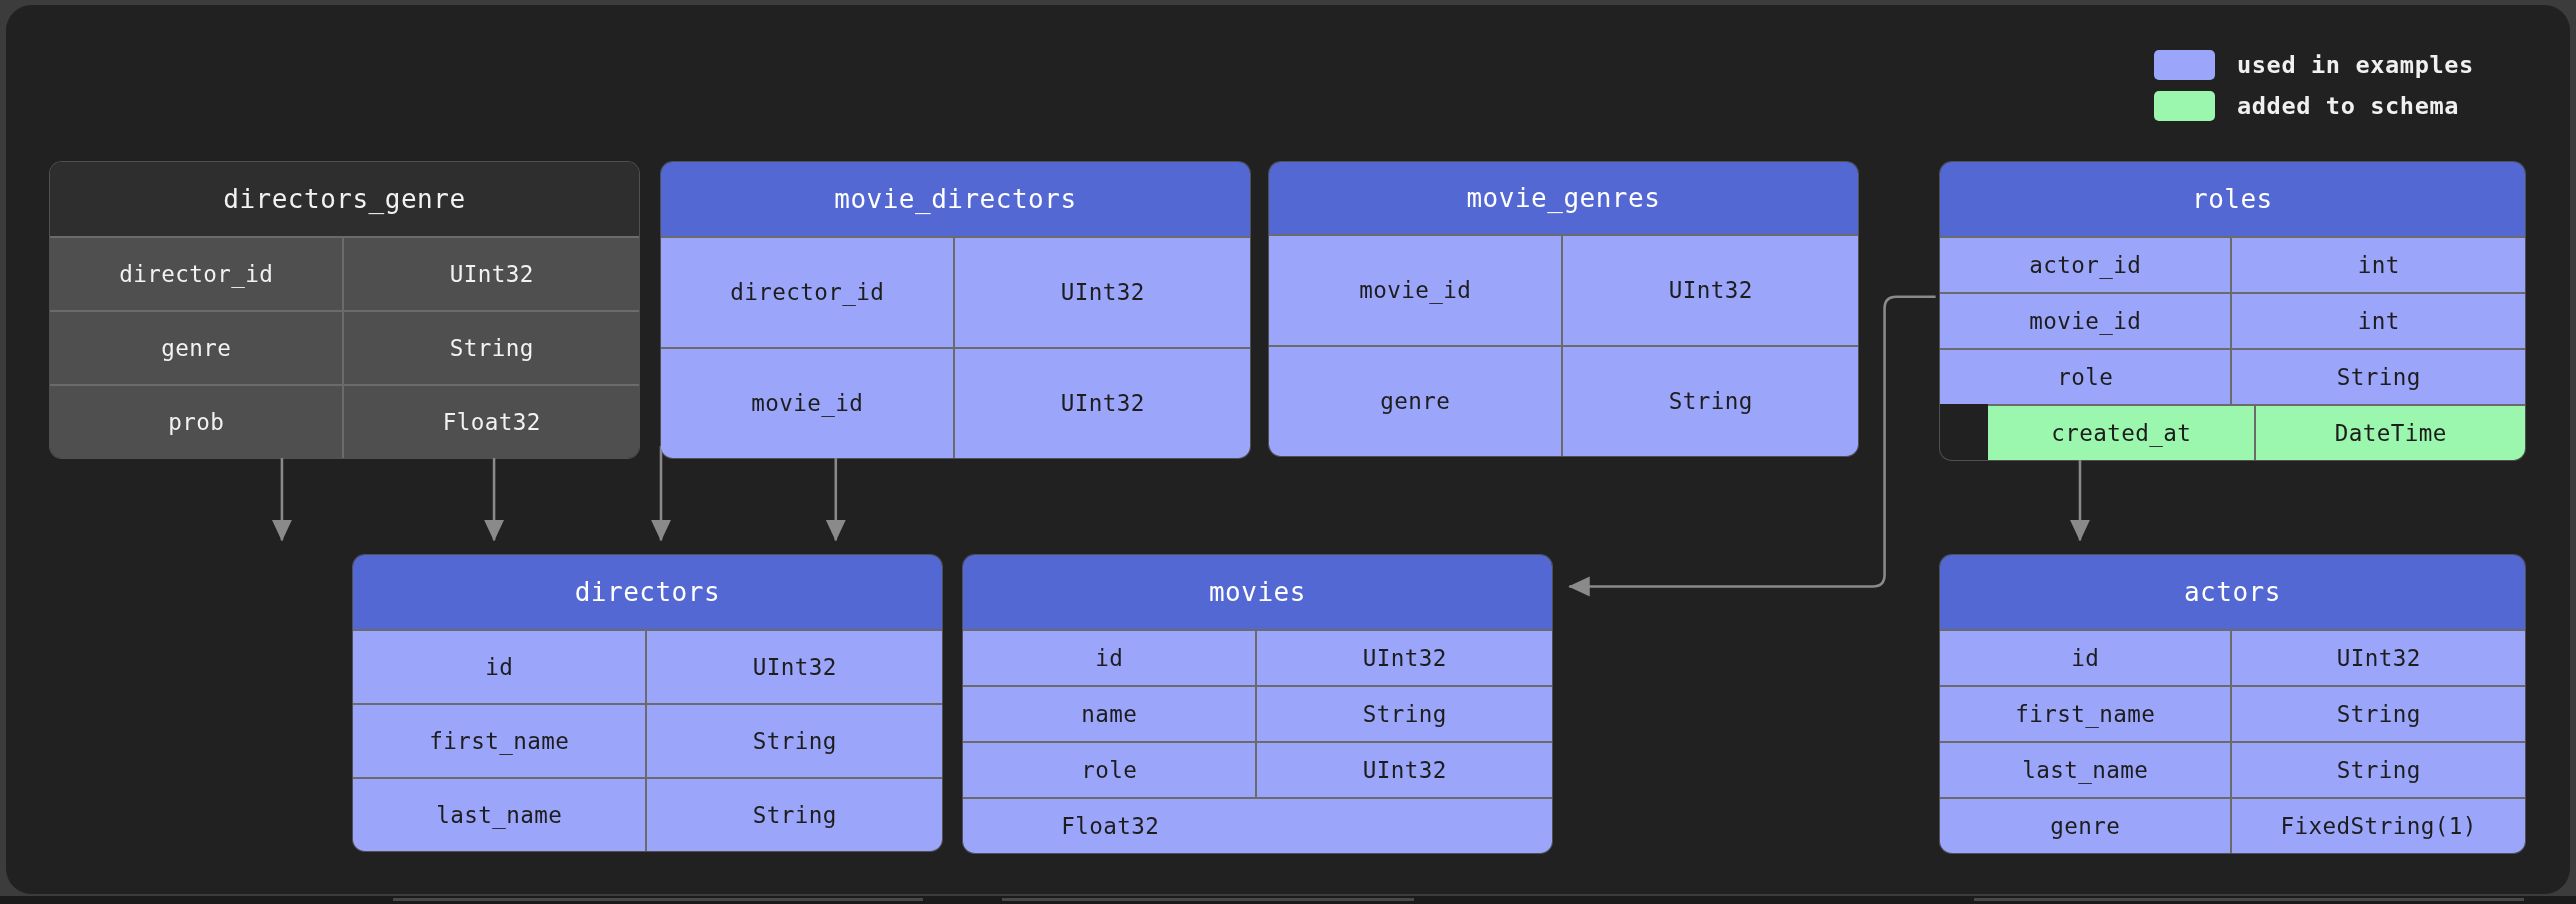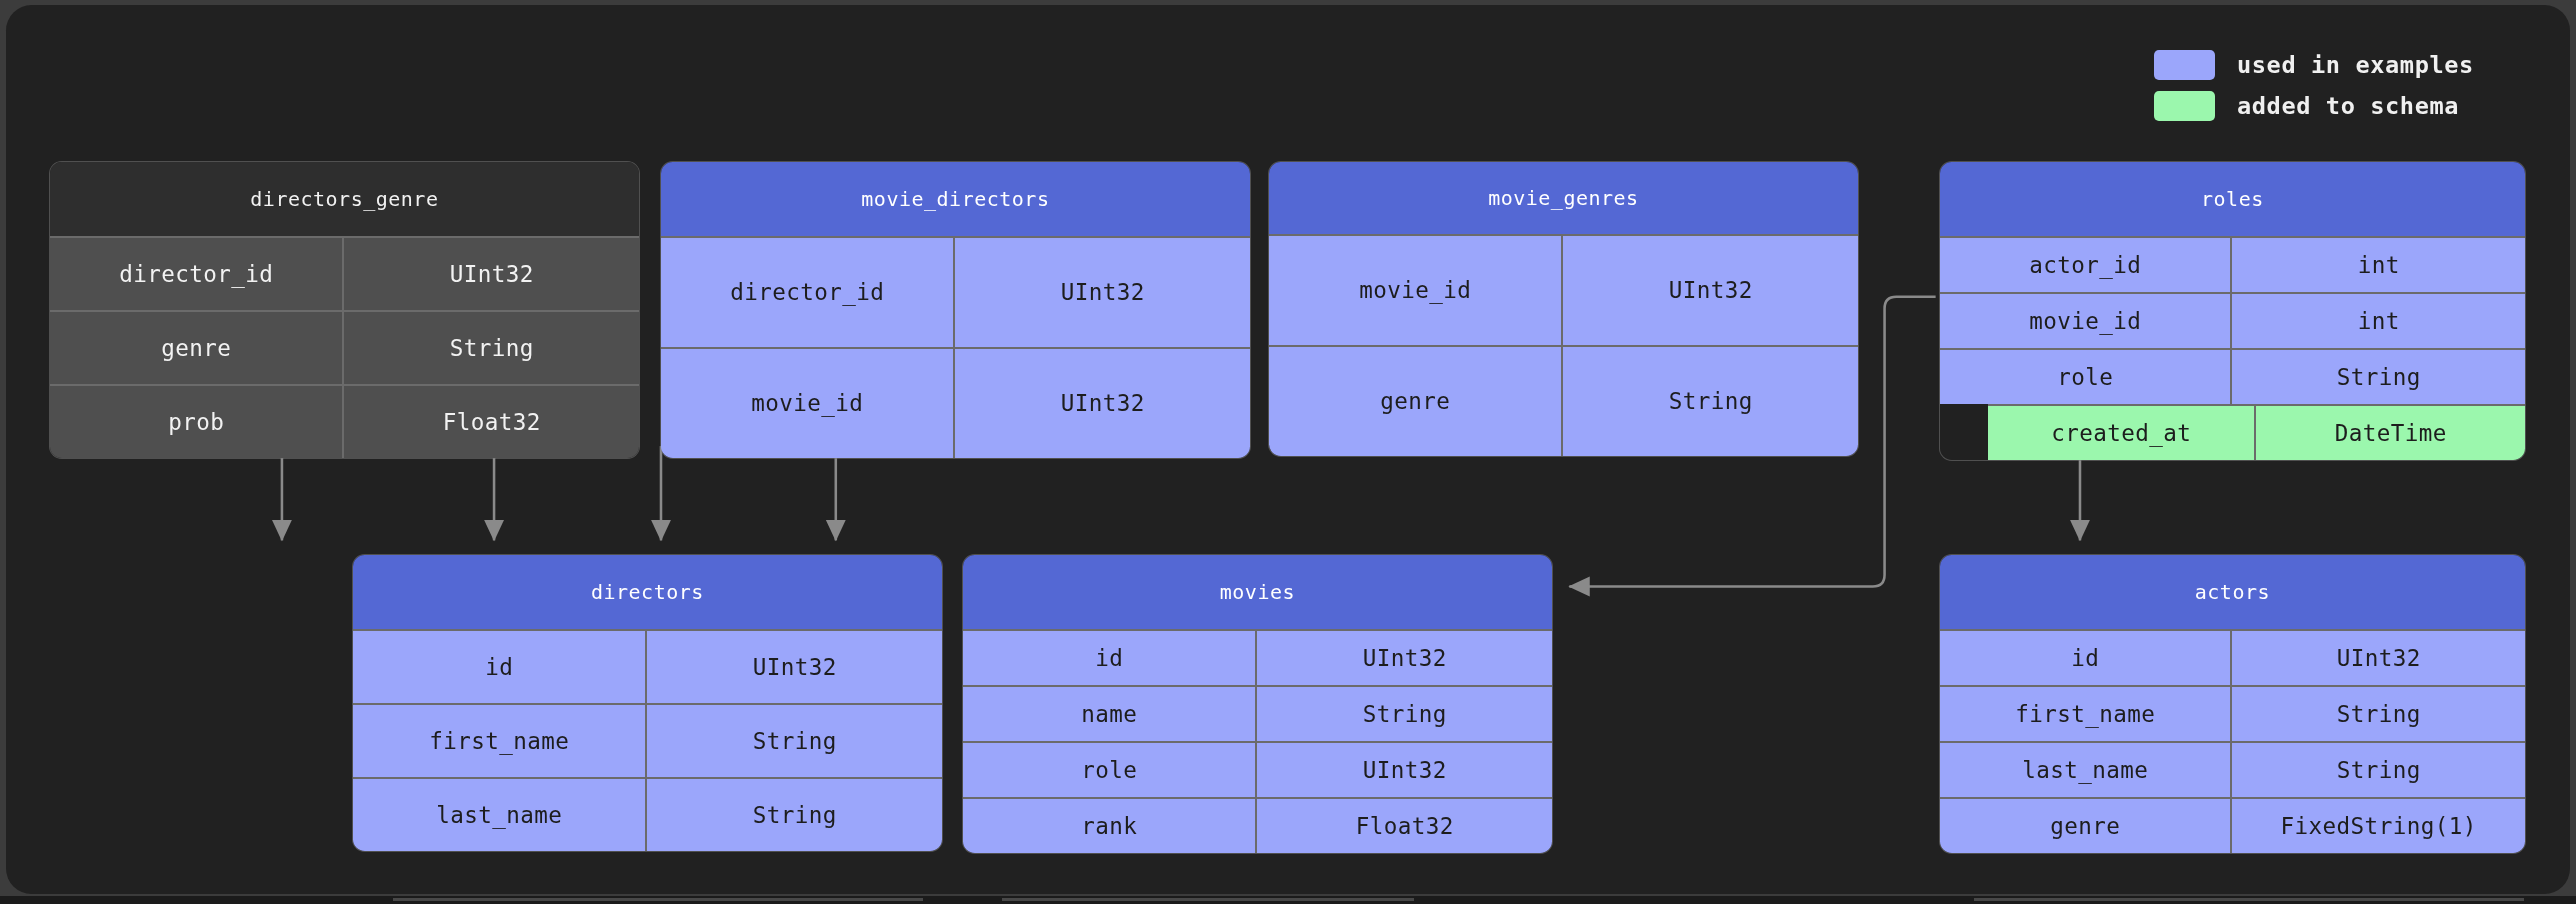--- a/index.html
+++ b/index.html
@@ -89,7 +89,7 @@
     display: flex;
     align-items: center;
     justify-content: center;
-    font-size: 20px;
+    font-size: 26px;
     letter-spacing: 0.5px;
     box-sizing: border-box;
     text-align: right;

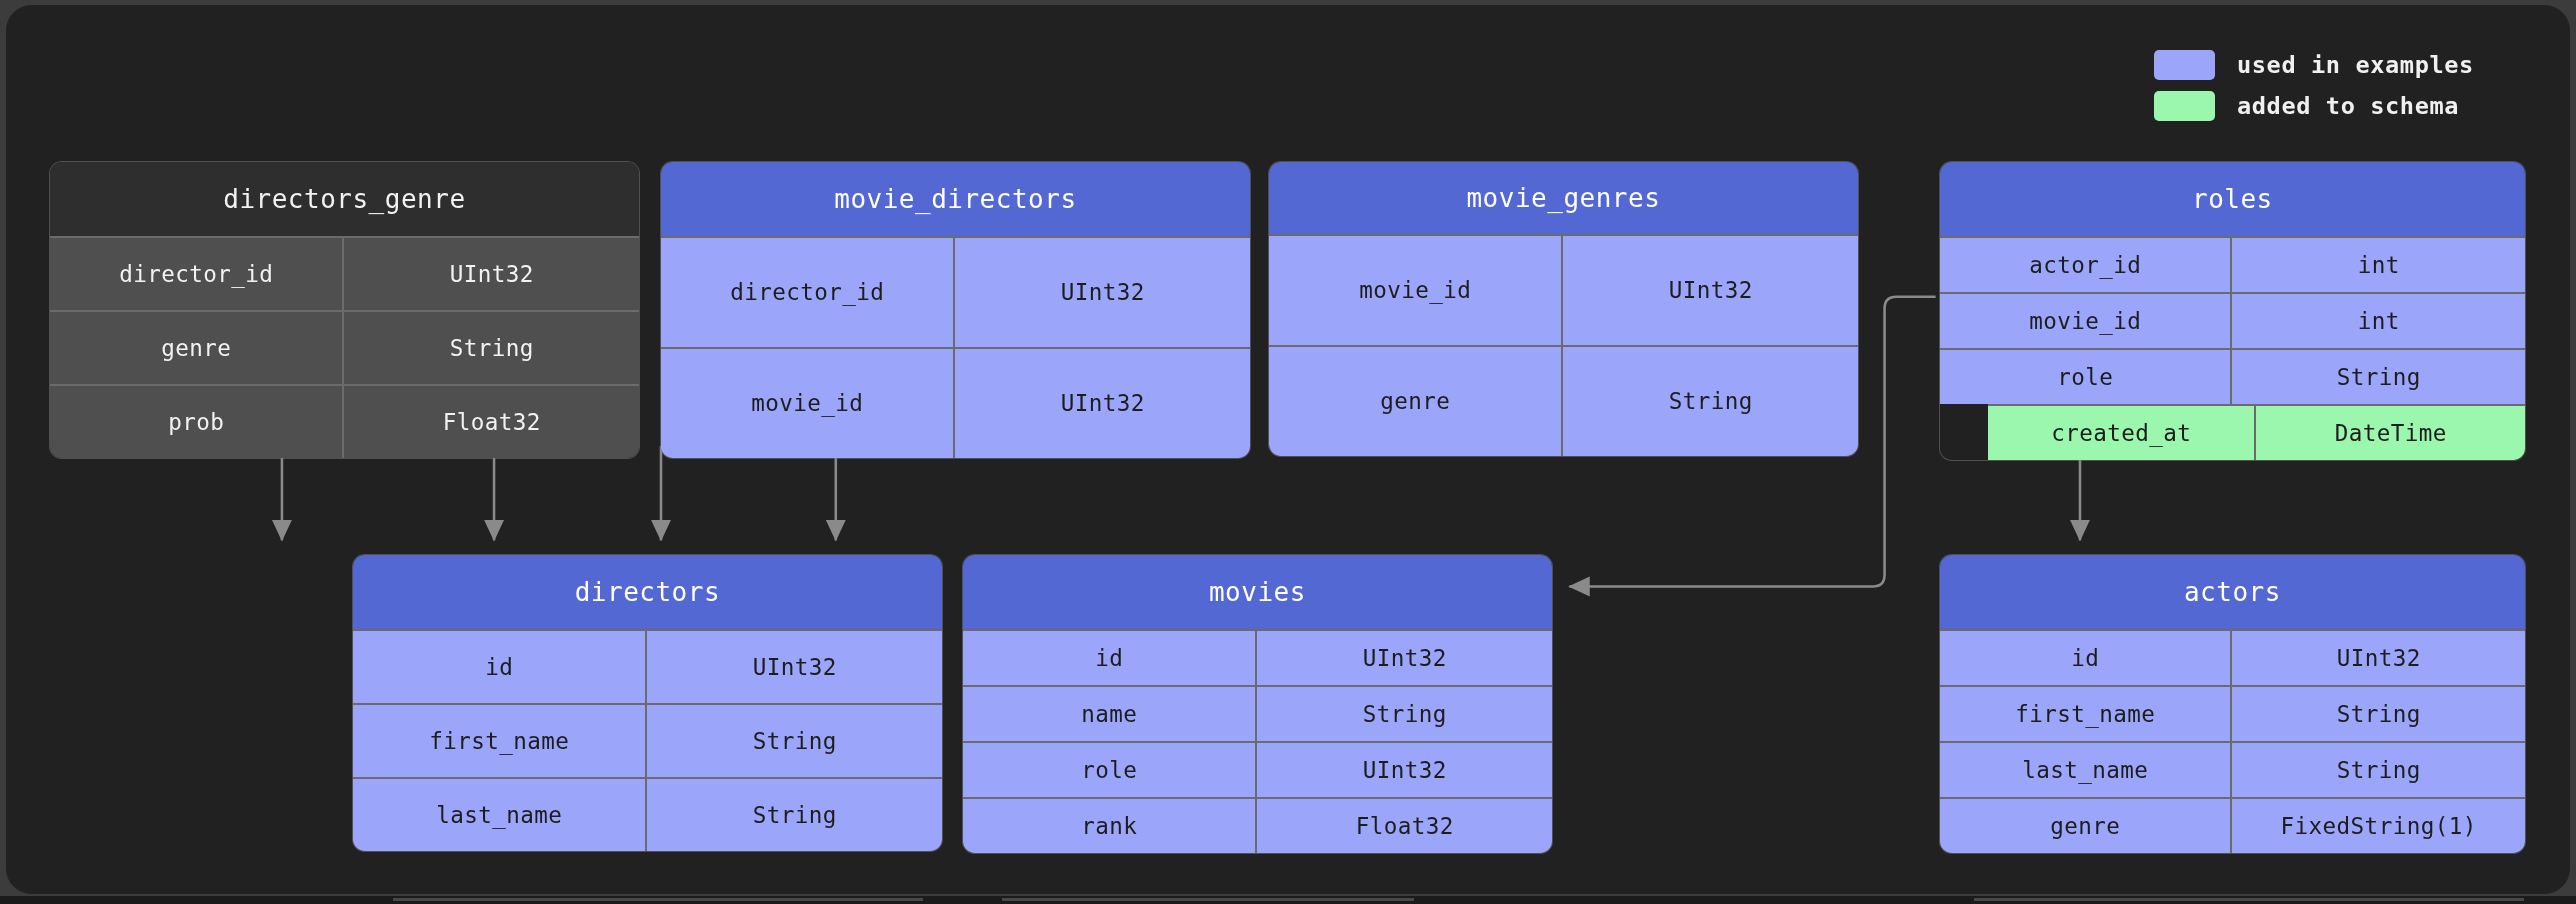--- a/index.html
+++ b/index.html
@@ -258,7 +258,6 @@
         <div class="ent-cell type">UInt32</div>
       </div>
       <div class="ent-row" style="height:56px;">
-        <div class="ent-cell name">rank</div>
         <div class="ent-cell type">Float32</div>
       </div>
     </div>

